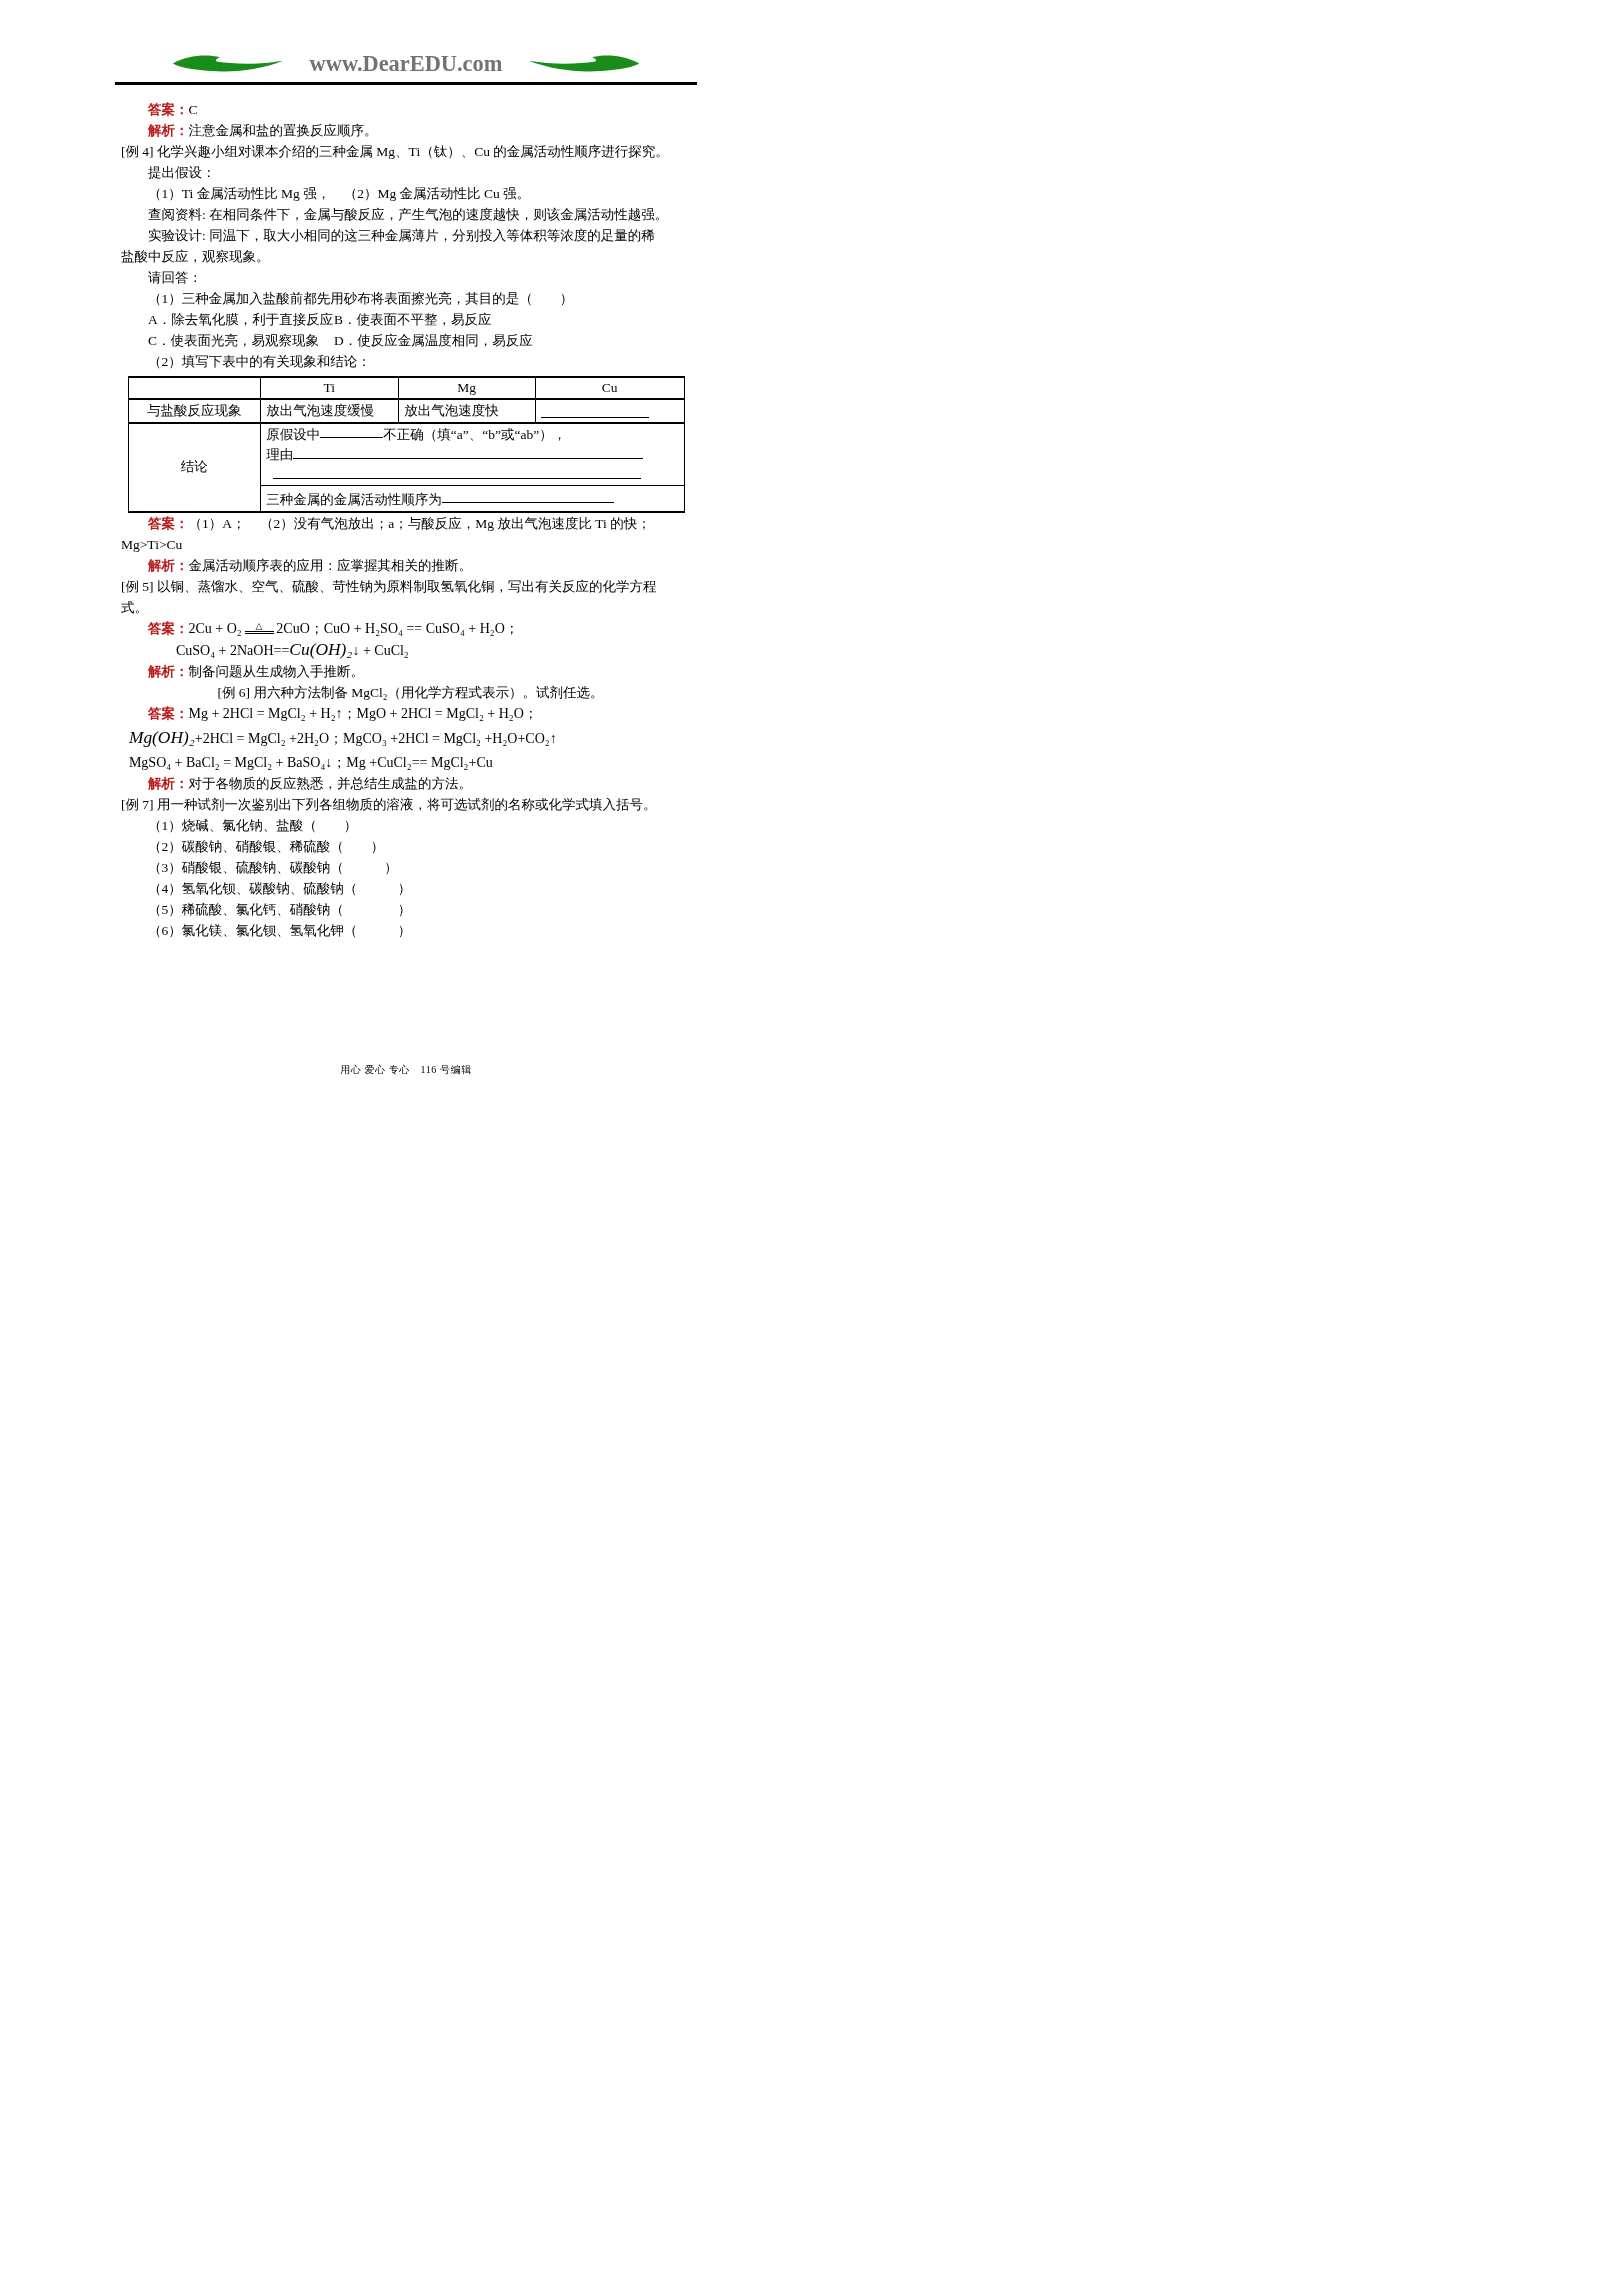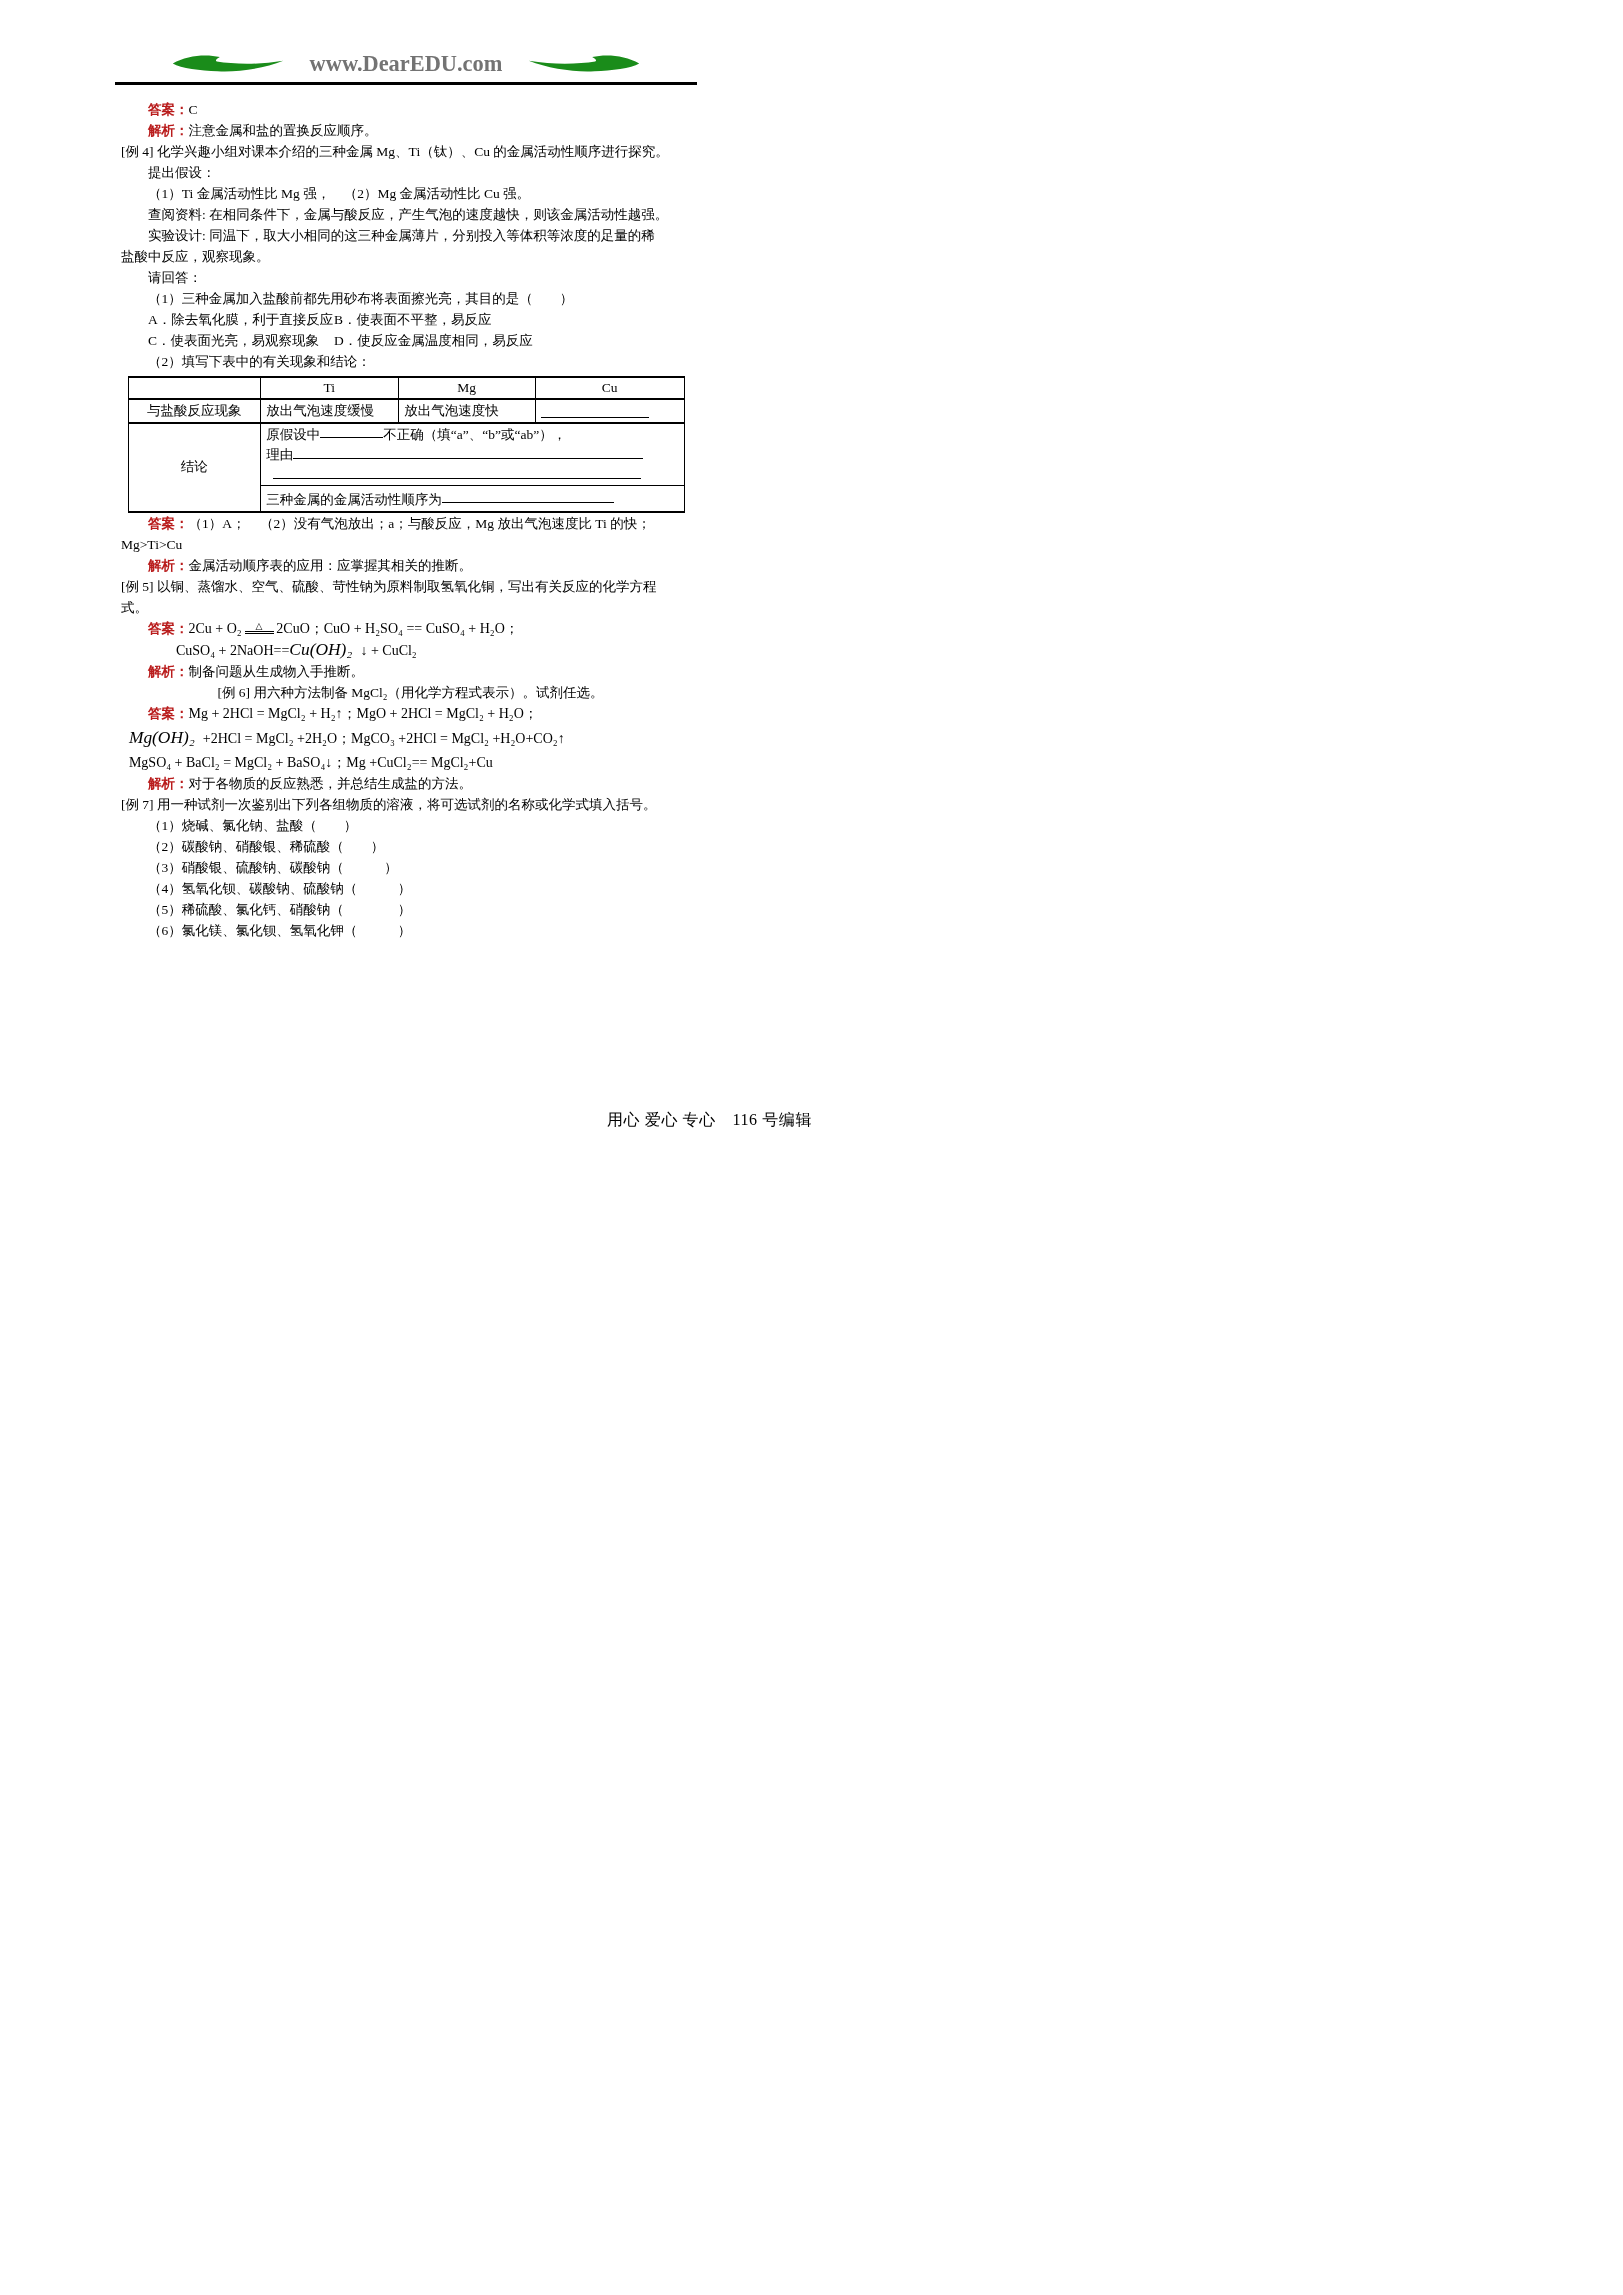--- a/index.html
+++ b/index.html
@@ -52,7 +52,7 @@
   .ml14{padding-left:7.9px;}
   .mt6{margin-top:3.4px;}
   .feq{font-family:"Liberation Serif","DejaVu Serif",serif;font-style:italic;
-       font-size:17.4px;margin-right:8px;}
+       font-size:17.4px;margin-right:0;}
   .heat{display:inline-flex;flex-direction:column;align-items:center;
         vertical-align:middle;margin:0 2.8px;position:relative;top:-1.7px;}
   .heat .tri{font-size:9px;line-height:8.4px;}

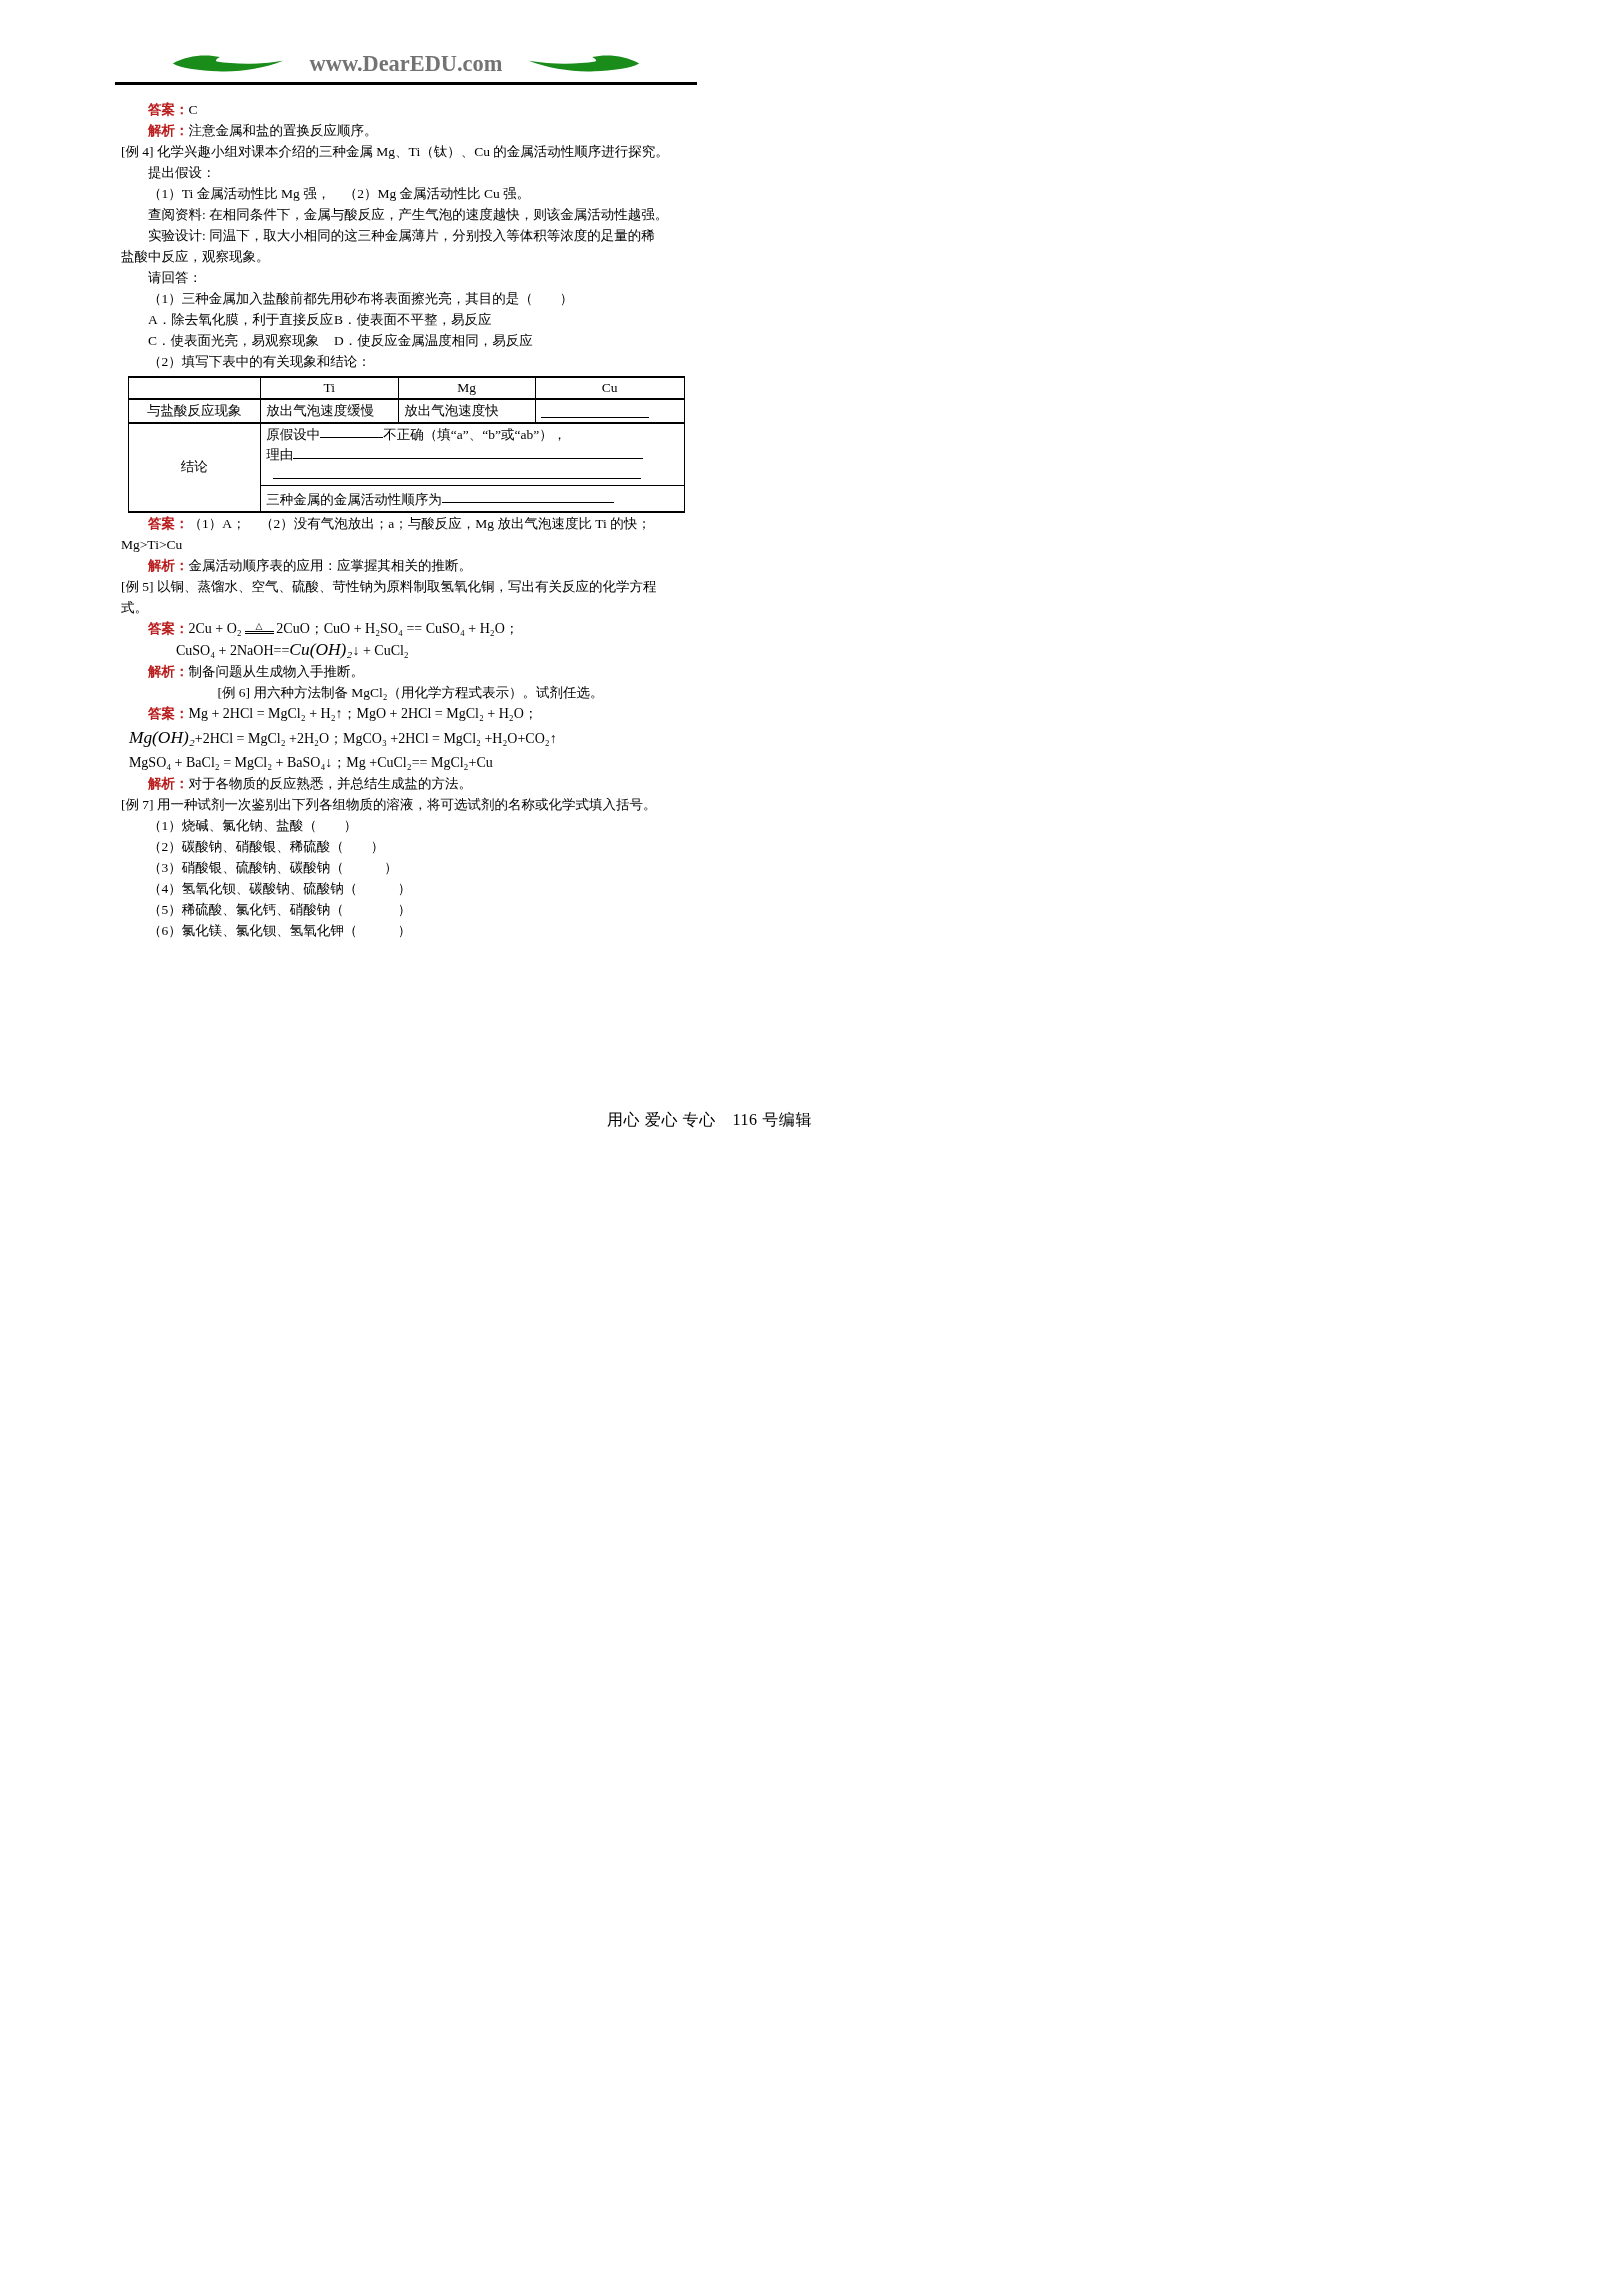--- a/index.html
+++ b/index.html
@@ -58,8 +58,8 @@
   .heat .tri{font-size:9px;line-height:8.4px;}
   .heat .bar{width:29px;height:1.7px;border-top:1.1px solid #000;border-bottom:1.1px solid #000;margin-top:0.6px;}
   
-  .ftr{position:absolute;top:1063px;left:0;width:100%;text-align:right;
-       font-size:16px;letter-spacing:0.6px;margin-top:47px;}
+  .ftr{position:absolute;top:1063px;left:0;width:100%;text-align:center;
+       font-size:10px;letter-spacing:0.6px;}
 </style>
 </head>
 <body>

